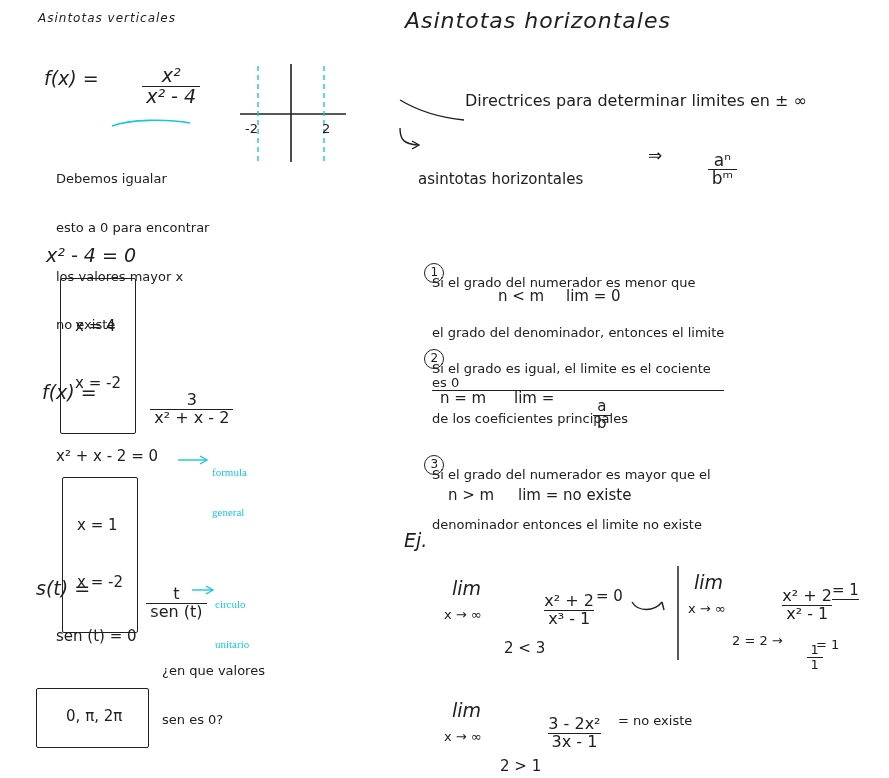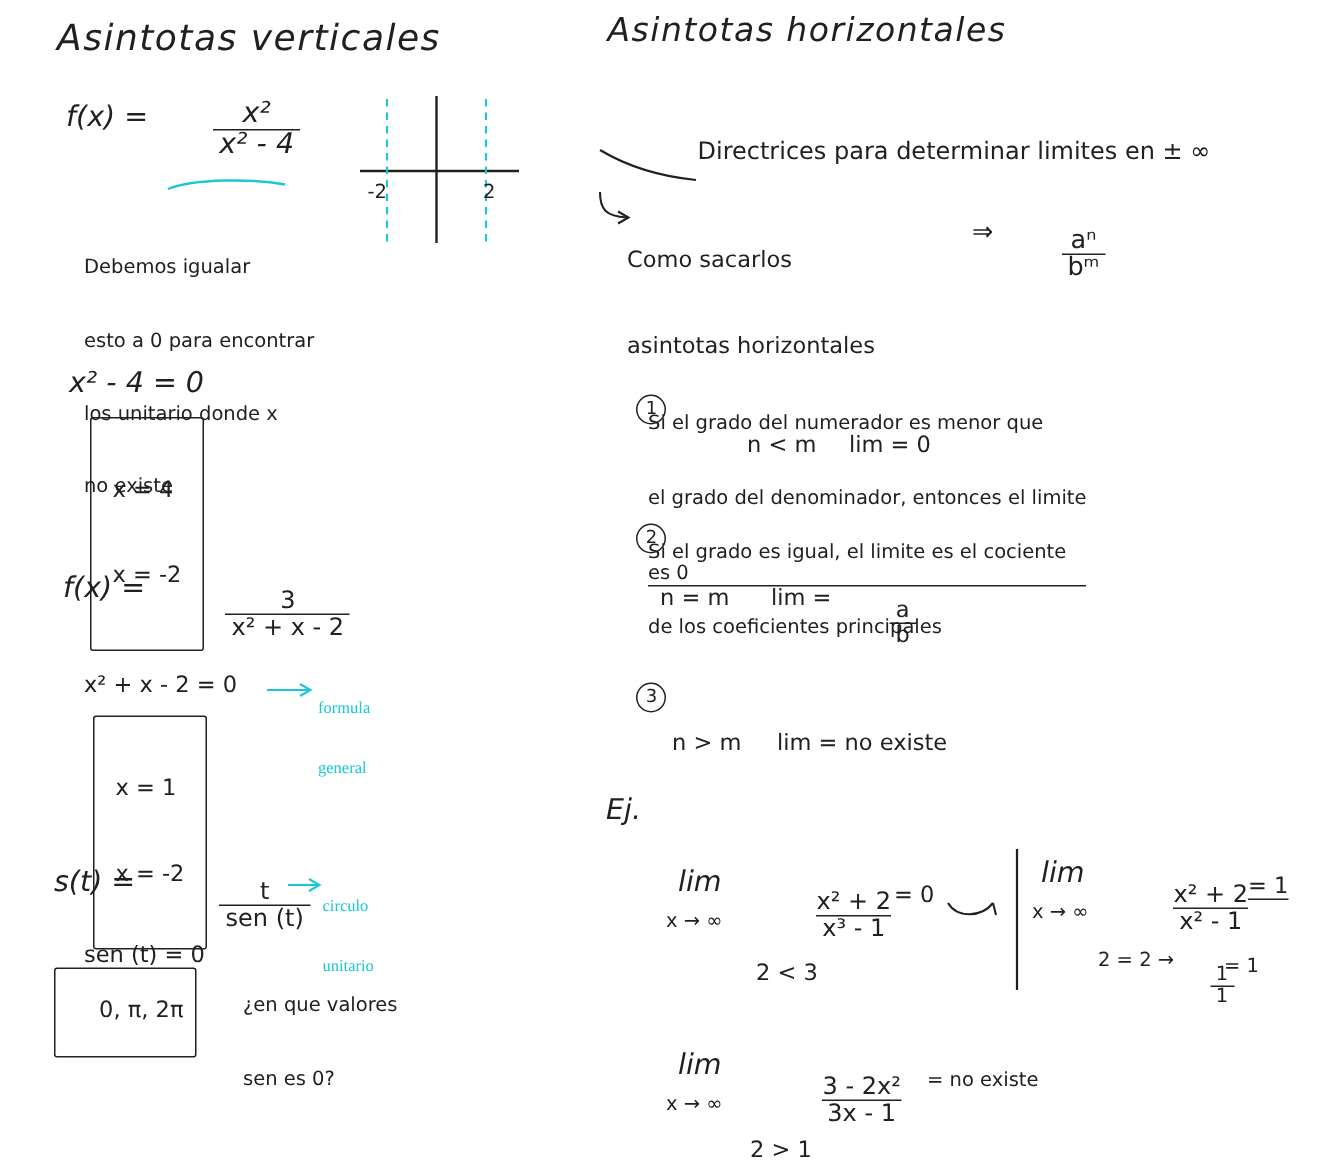--- a/index.html
+++ b/index.html
@@ -30,7 +30,7 @@
     line-height: 1.15;
   }
   .title {
-    font-size: 24px;
+    font-size: 12px;
     letter-spacing: 1px;
     font-style: italic;
   }

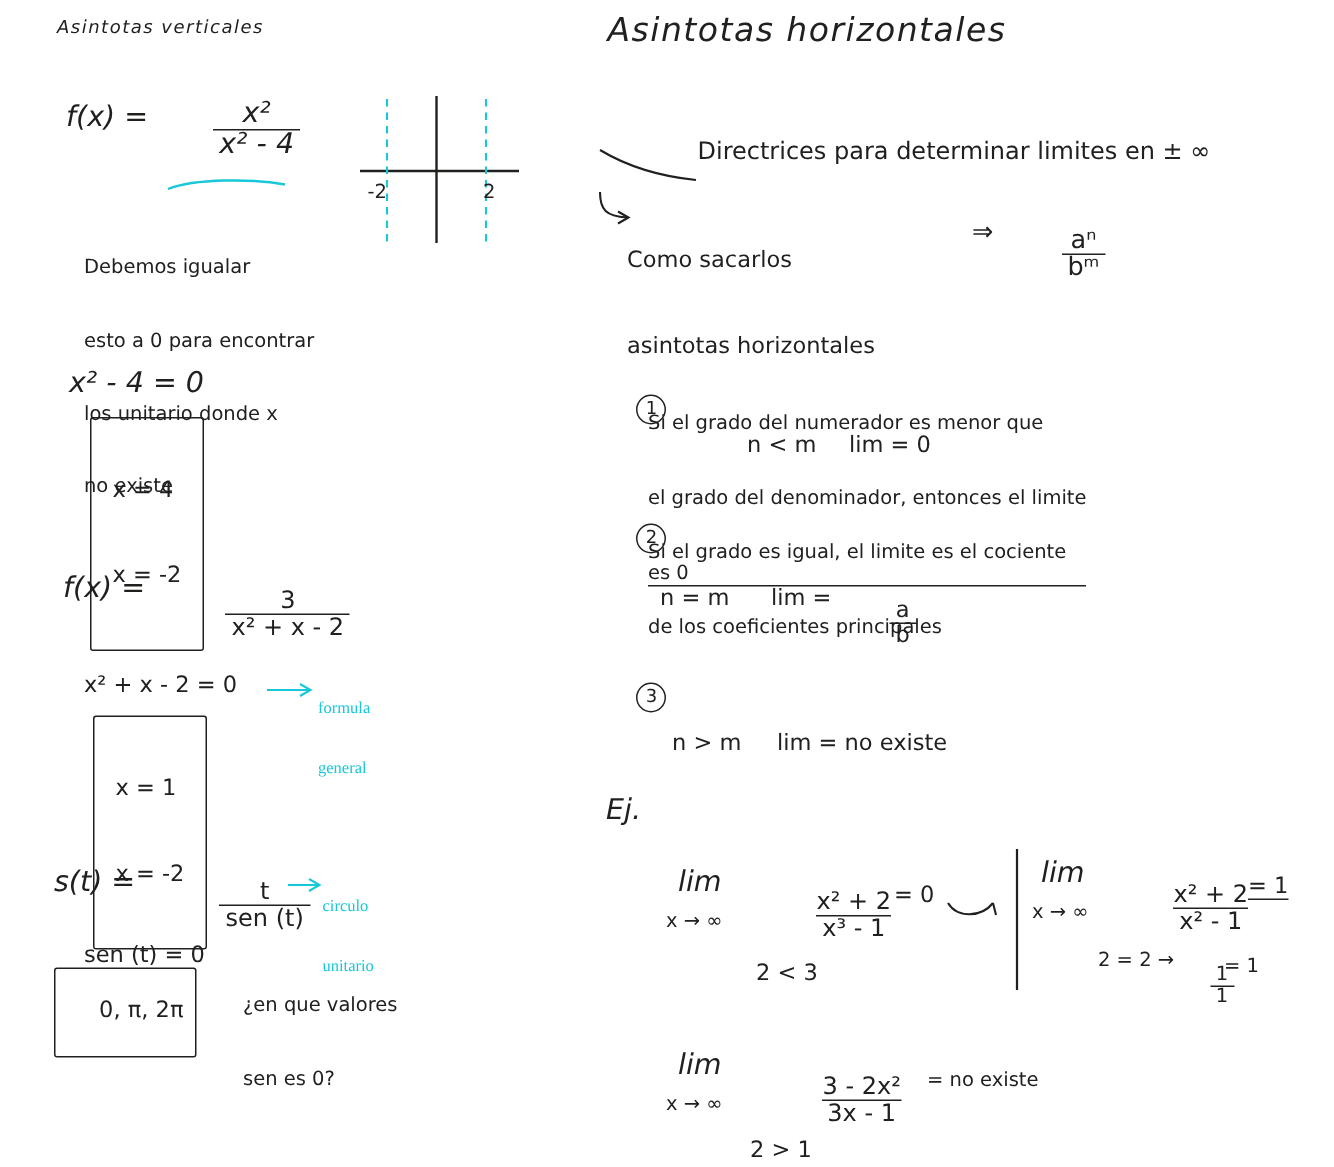--- a/index.html
+++ b/index.html
@@ -173,7 +173,6 @@
     <path class="arrow" d="M16,15 L23,19 L16,23"></path>
   </svg>
   <div class="hw med" style="left:418px; top:130px;">
-    <div>Como sacarlos</div>
     <div style="margin-top:6px">asintotas horizontales</div>
   </div>
   <div class="hw med" style="left:648px; top:146px; font-size:17px;">⇒</div>

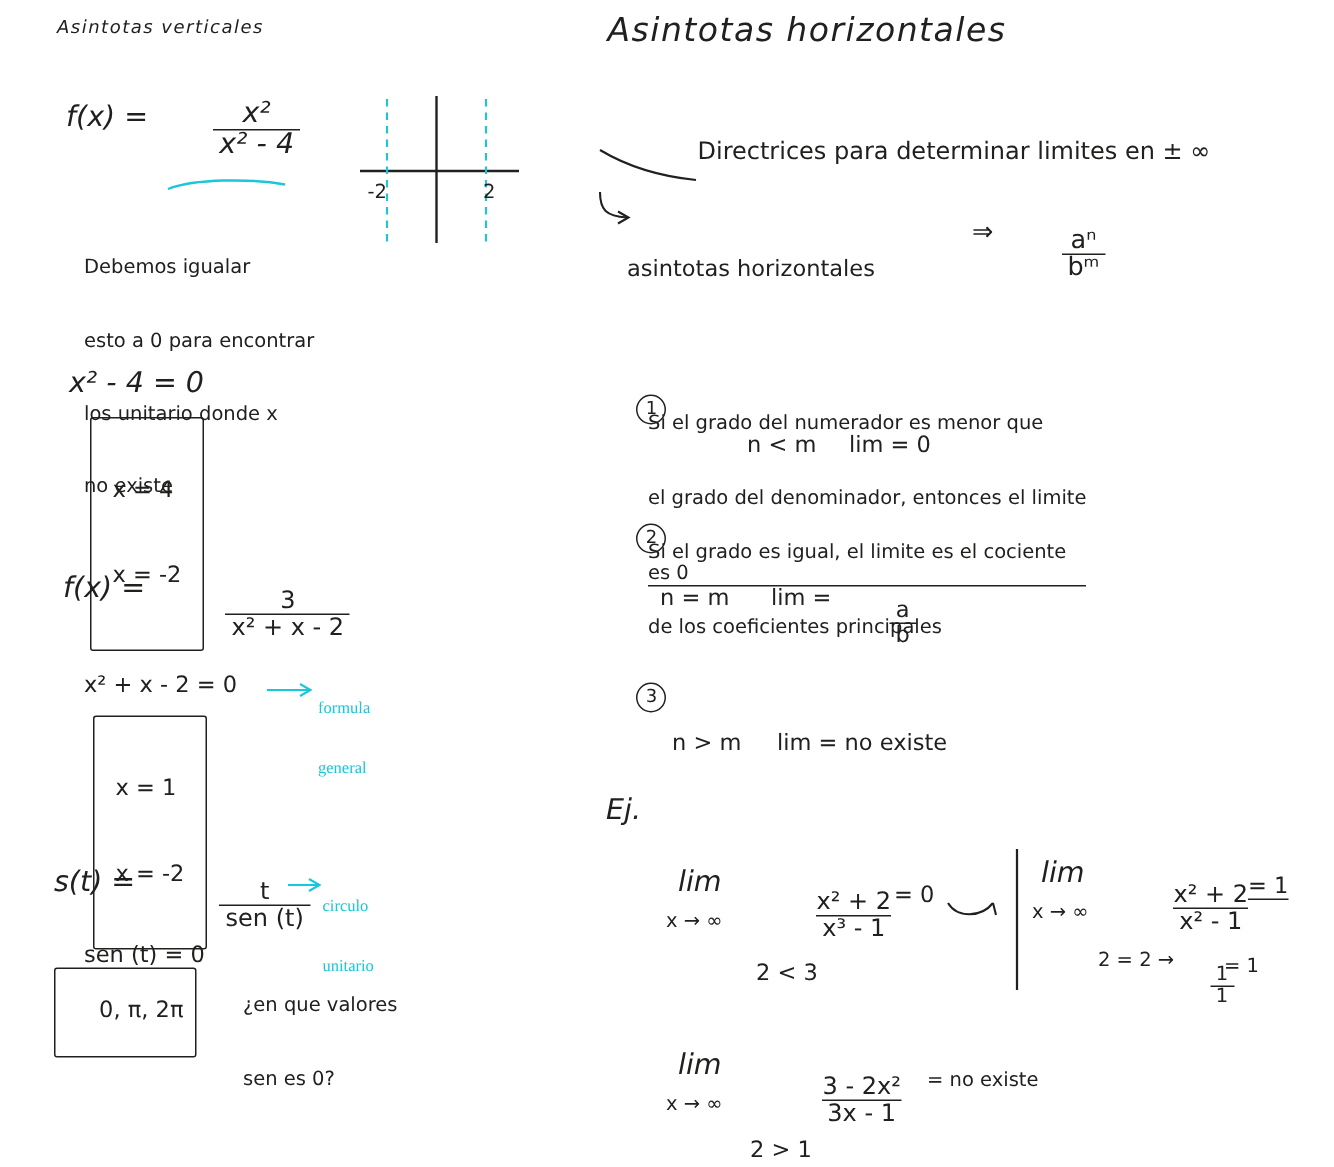--- a/index.html
+++ b/index.html
@@ -93,7 +93,7 @@
   <div class="hw small" style="left:56px; top:142px;">
     <div>Debemos igualar</div>
     <div style="margin-top:4px">esto a 0 para encontrar</div>
-    <div style="margin-top:4px">los unitario donde x</div>
+    <div style="margin-top:4px">los valores mayor x</div>
     <div style="margin-top:4px">no existe</div>
   </div>
 

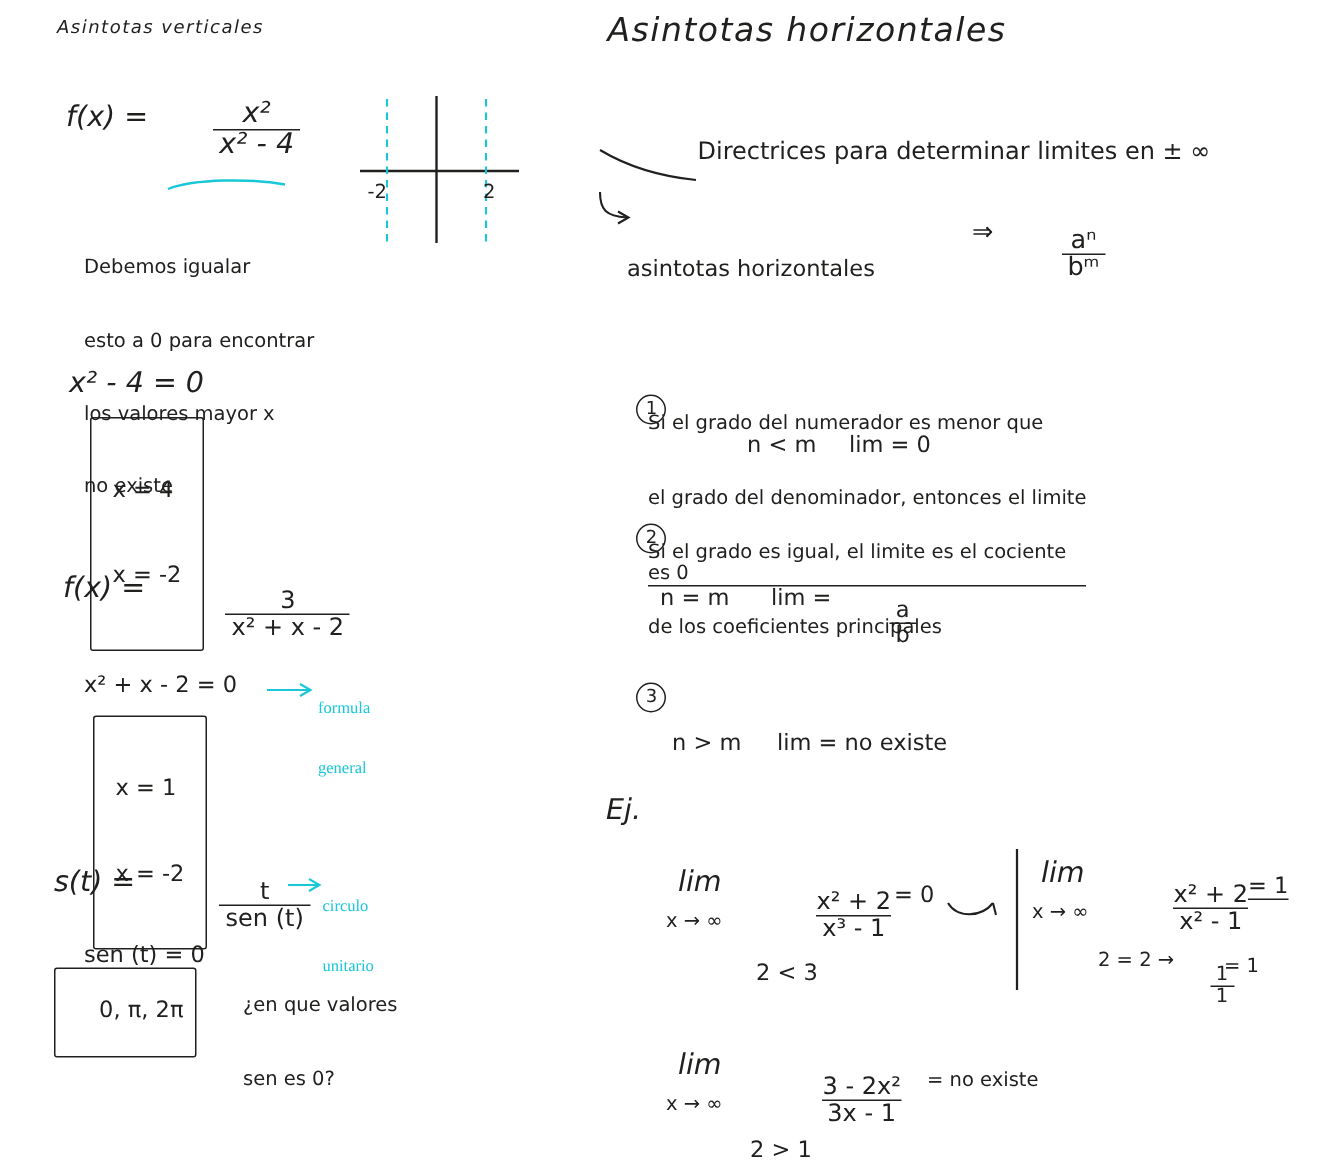--- a/index.html
+++ b/index.html
@@ -213,6 +213,10 @@
   <div class="hw" style="left:404px; top:436px;">
     <span class="numcirc">3</span>
   </div>
+  <div class="hw small" style="left:432px; top:438px;">
+    <div>Si el grado del numerador es mayor que el</div>
+    <div style="margin-top:5px">denominador entonces el limite no existe</div>
+  </div>
   <div class="hw med" style="left:448px; top:487px;">n &gt; m</div>
   <div class="hw med" style="left:518px; top:487px;">lim = no existe</div>
 

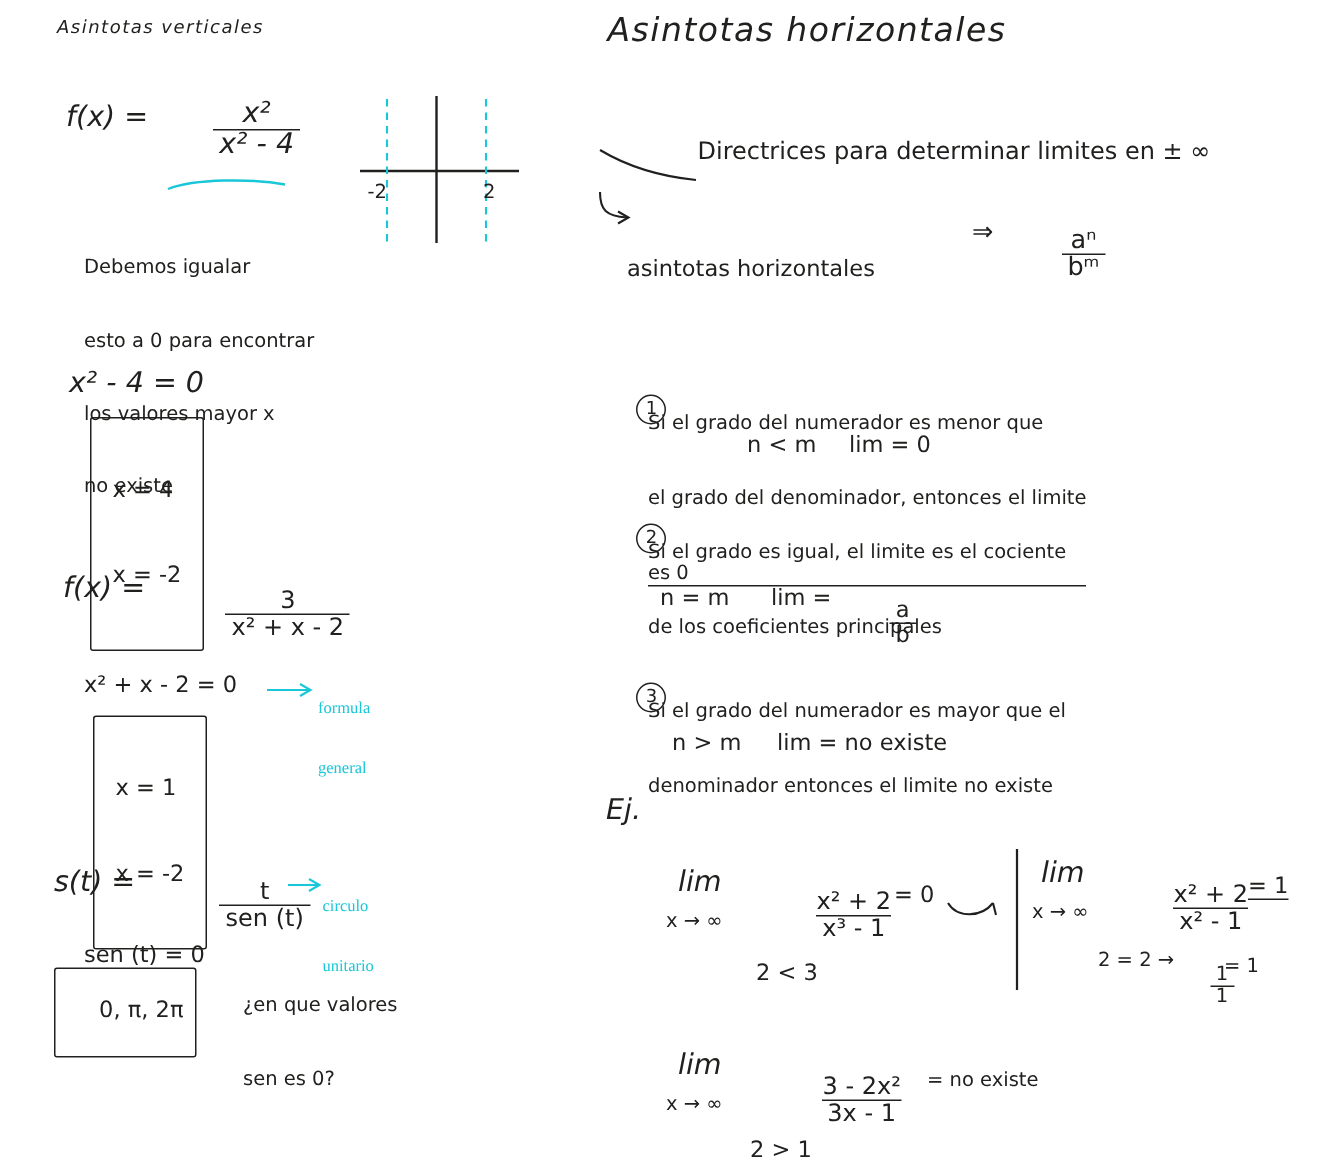--- a/index.html
+++ b/index.html
@@ -153,7 +153,7 @@
   </div>
 
   <div class="hw med" style="left:40px; top:628px;margin-left:16px;">sen (t) = 0</div>
-  <div class="hw med boxed" style="left:36px; top:645px; padding:2px 8px 4px 10px;">
+  <div class="hw med boxed" style="left:36px; top:688px; padding:2px 26px 4px 10px;">
     <span>0, π, 2π</span>
   </div>
   <div class="hw small" style="left:162px; top:634px;">

